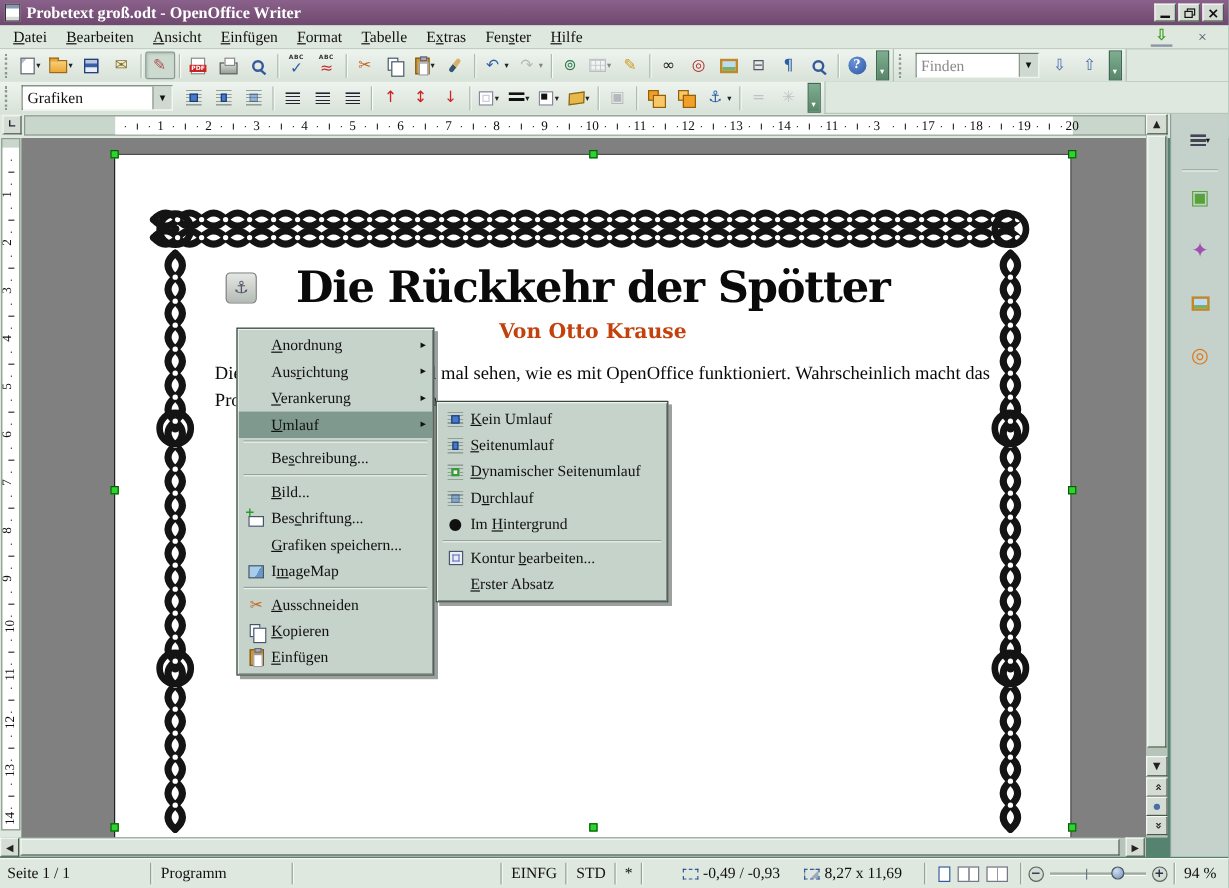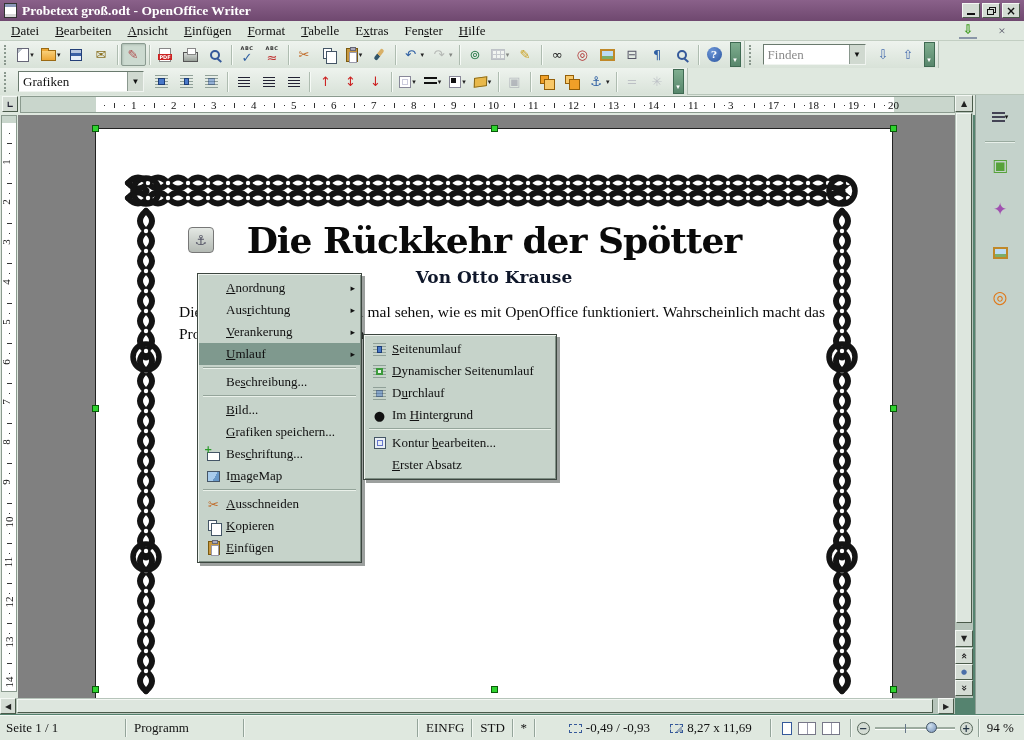--- a/index.html
+++ b/index.html
@@ -123,7 +123,7 @@
   #page{position:absolute;left:77px;top:13px;width:798px;height:570px;background:#fff;border:1px solid #222;border-bottom:0}
   #doc-title{position:absolute;left:0;right:0;top:90px;text-align:center;
     font:bold 36px "DejaVu Serif",serif;letter-spacing:-1px;color:#0a0a0a}
-  #doc-byline{position:absolute;left:0;right:0;top:138px;text-align:center;font:bold 17px "DejaVu Serif",serif;color:#0f172a}
+  #doc-byline{position:absolute;left:0;right:0;top:138px;text-align:center;font:bold 17px "DejaVu Serif",serif;color:#c2410c}
   #doc-body{position:absolute;left:83px;top:172px;width:700px;font:15.5px/1.45 "Liberation Serif",serif;color:#0a0a0a}
   #border-svg{position:absolute;left:20px;top:38px}
   .handle{position:absolute;width:7px;height:7px;background:#2fd32f;border:1px solid #0a5a0a;z-index:6}

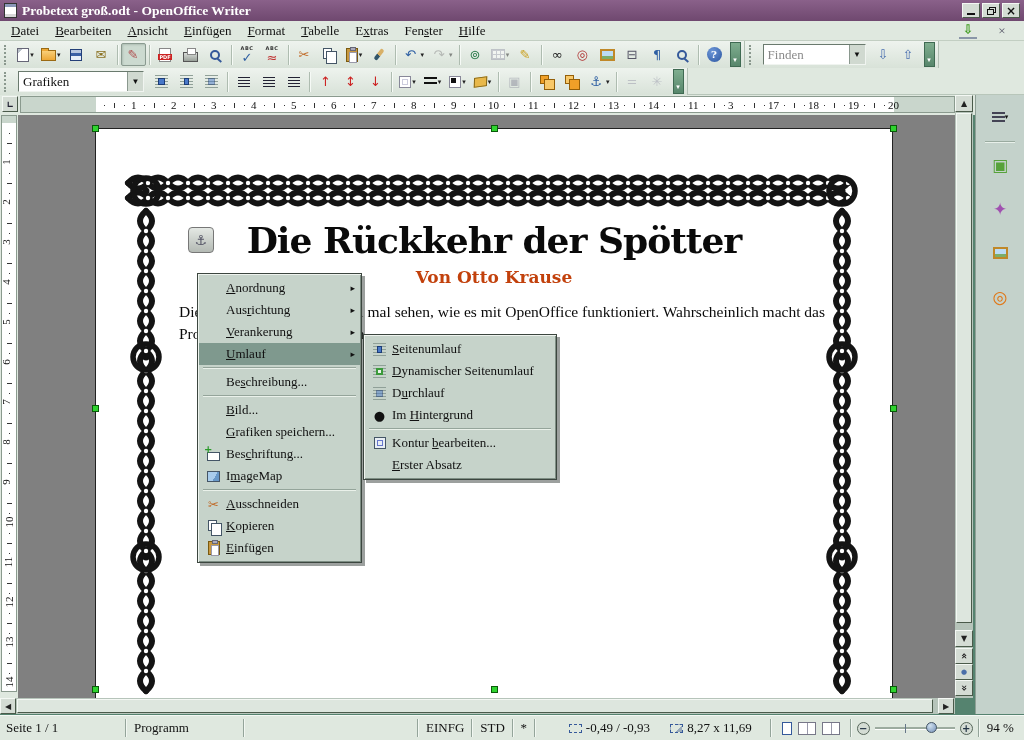--- a/index.html
+++ b/index.html
@@ -839,6 +839,12 @@
   <div id="sub-menu" class="menu">
       <div class="mi">
         <div class="mic">
+          <span class="ic i-wrap"></span>
+        </div>
+        <span class="ml"><u>K</u>ein Umlauf</span>
+      </div>
+      <div class="mi">
+        <div class="mic">
           <span class="ic i-wrap i-w2"></span>
         </div>
         <span class="ml"><u>S</u>eitenumlauf</span>

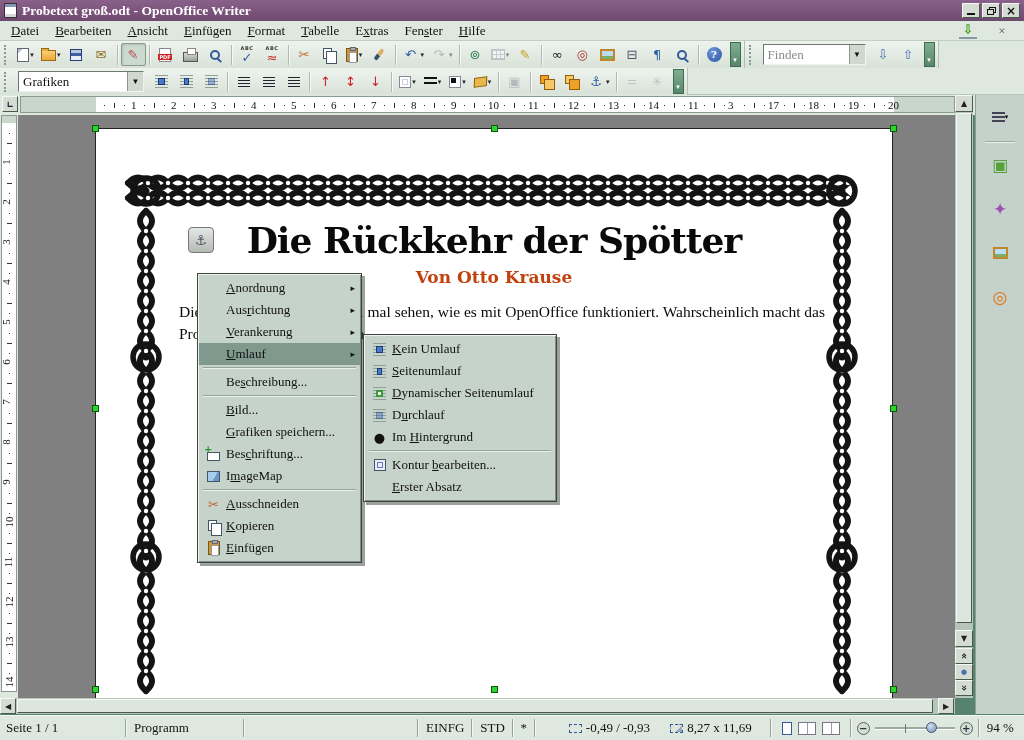--- a/index.html
+++ b/index.html
@@ -798,14 +798,14 @@
         <span class="ml"><u>B</u>ild...</span>
       </div>
       <div class="mi">
+        <div class="mic">
+          <span class="ic i-caption"></span>
+        </div>
+        <span class="ml">Bes<u>c</u>hriftung...</span>
+      </div>
+      <div class="mi">
         <div class="mic"></div>
         <span class="ml"><u>G</u>rafiken speichern...</span>
-      </div>
-      <div class="mi">
-        <div class="mic">
-          <span class="ic i-caption"></span>
-        </div>
-        <span class="ml">Bes<u>c</u>hriftung...</span>
       </div>
       <div class="mi">
         <div class="mic">

